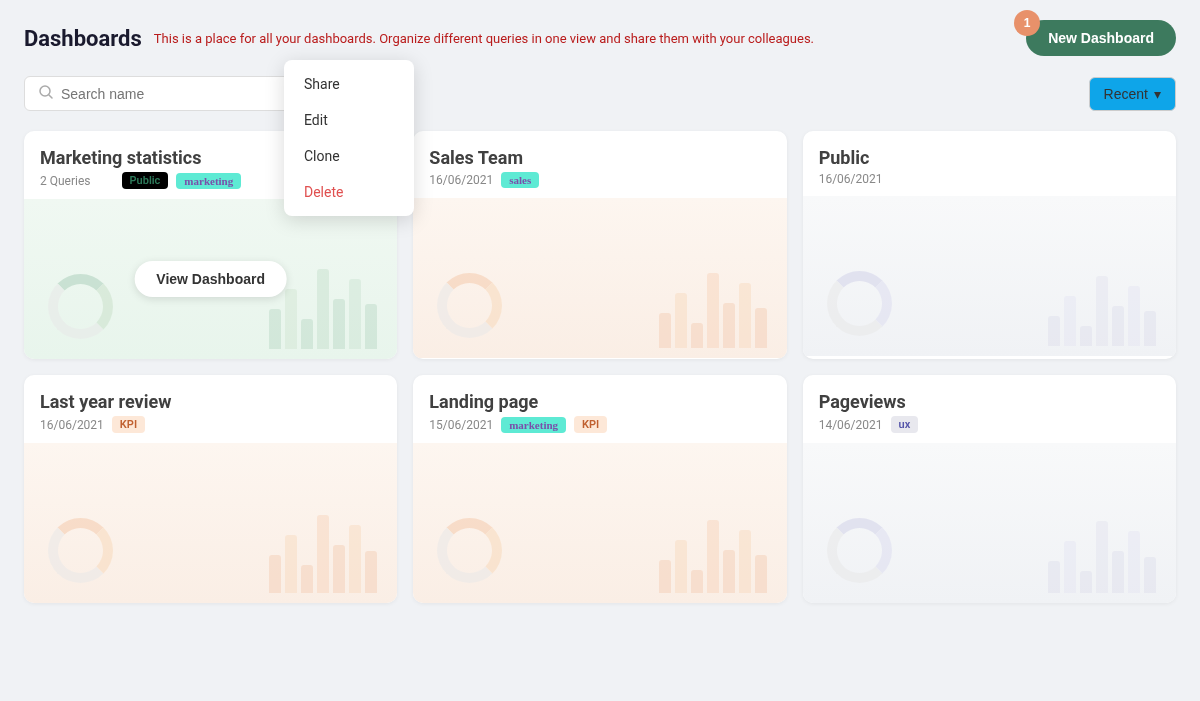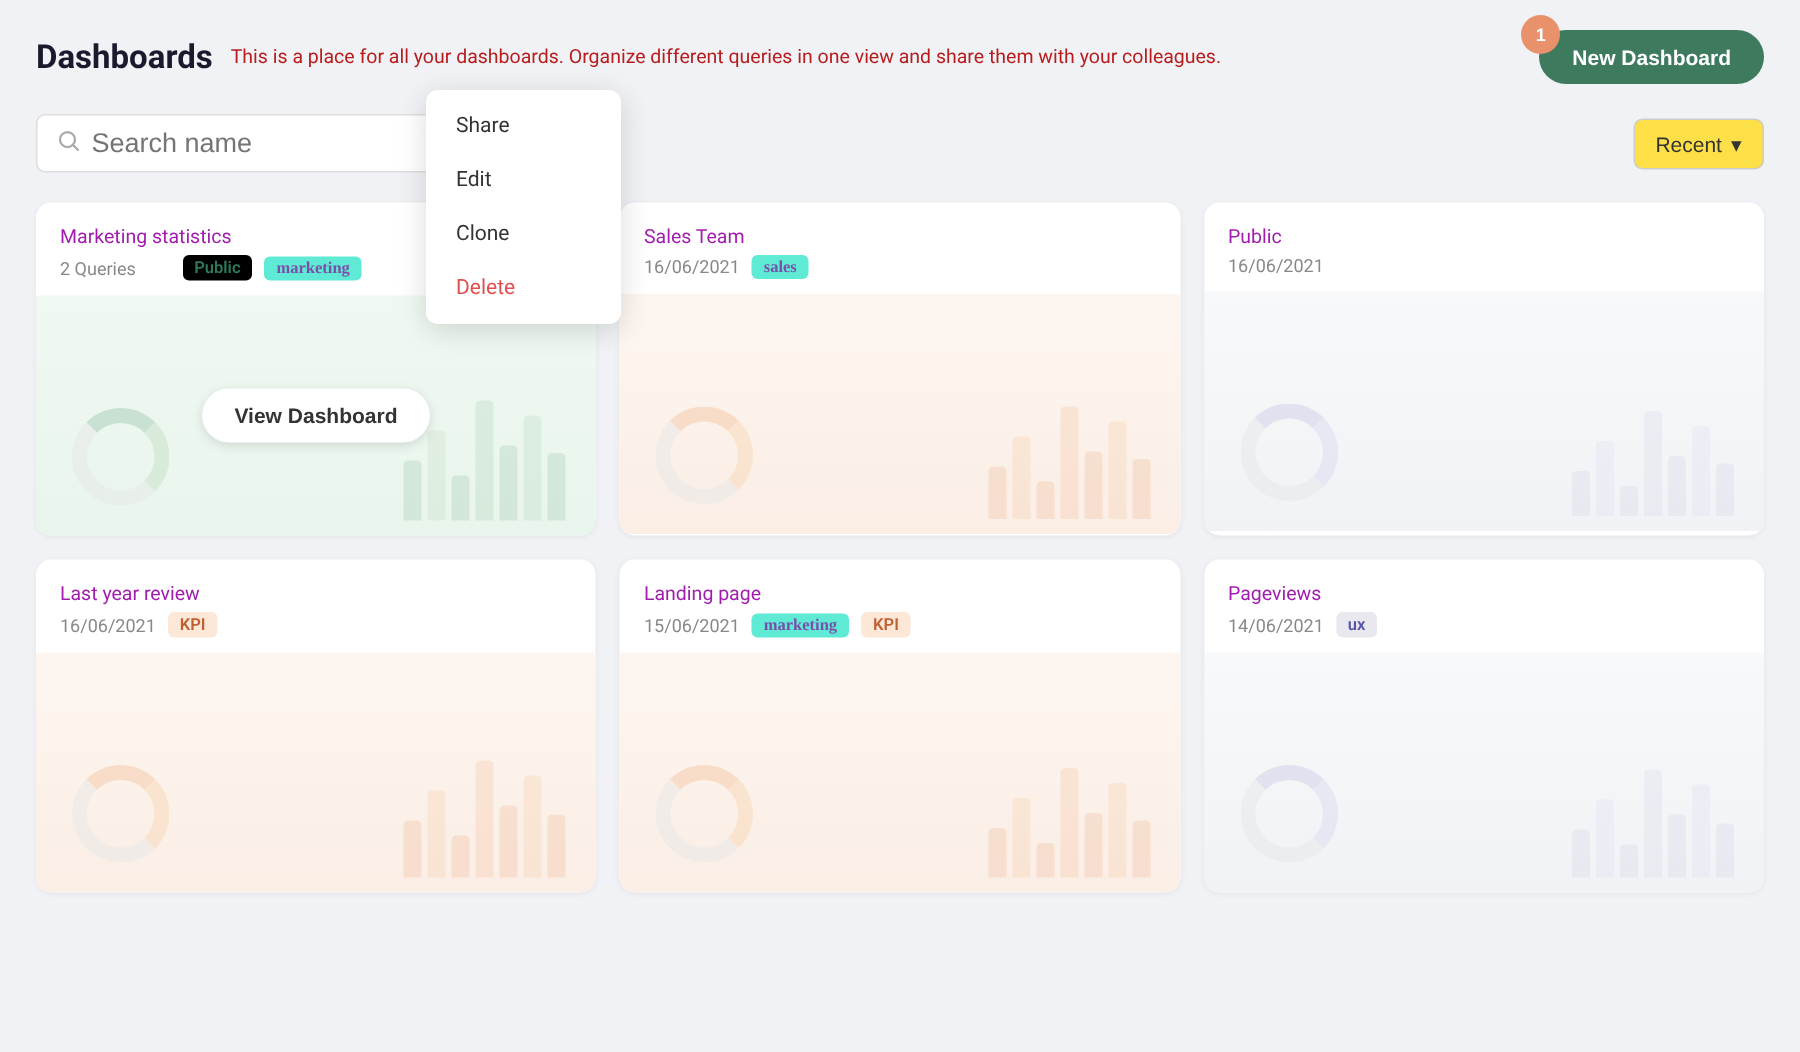--- a/index.html
+++ b/index.html
@@ -88,7 +88,7 @@
     .search-input {
       border: none;
       outline: none;
-      font-size: 18px;
+      font-size: 14px;
       color: #555;
       width: 100%;
       background: transparent;

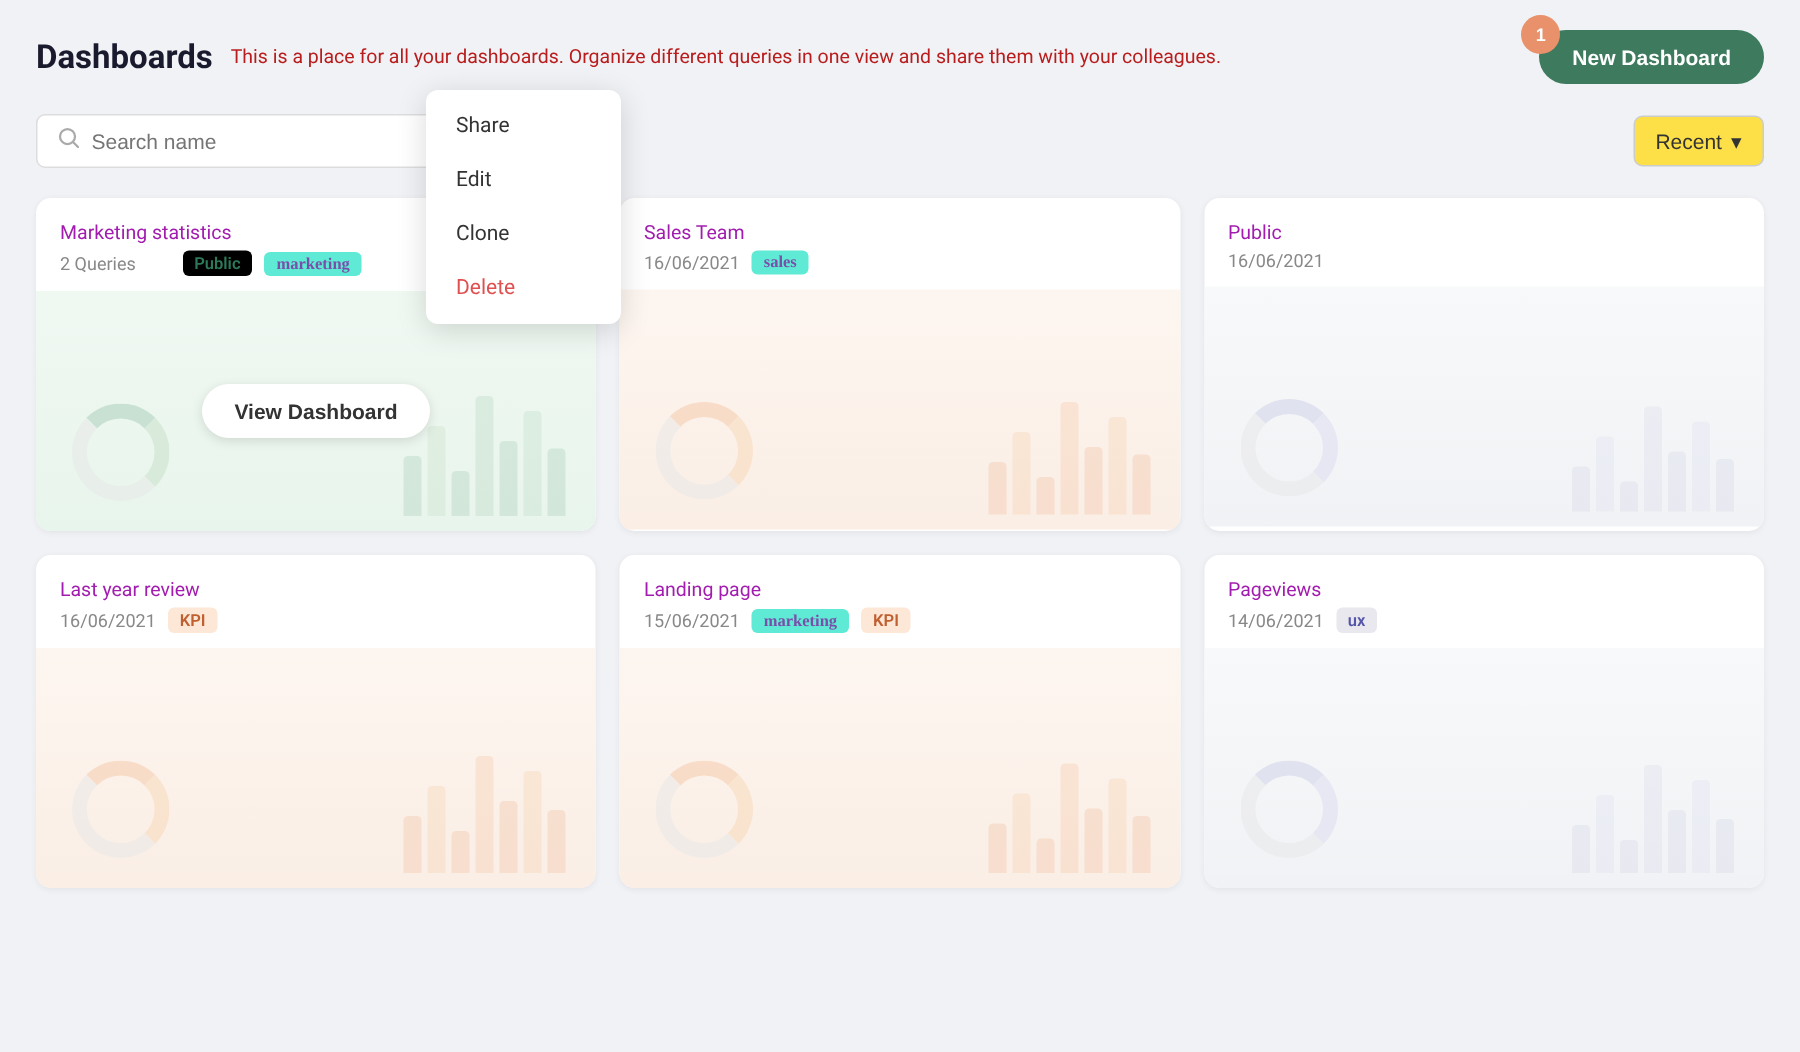--- a/index.html
+++ b/index.html
@@ -111,7 +111,7 @@
       gap: 6px;
     }
     .sort-btn {
-      background: #fde047;
+      background: #0ea5e9;
       border: 1px solid #ccc;
       border-radius: 6px;
       padding: 8px 14px;

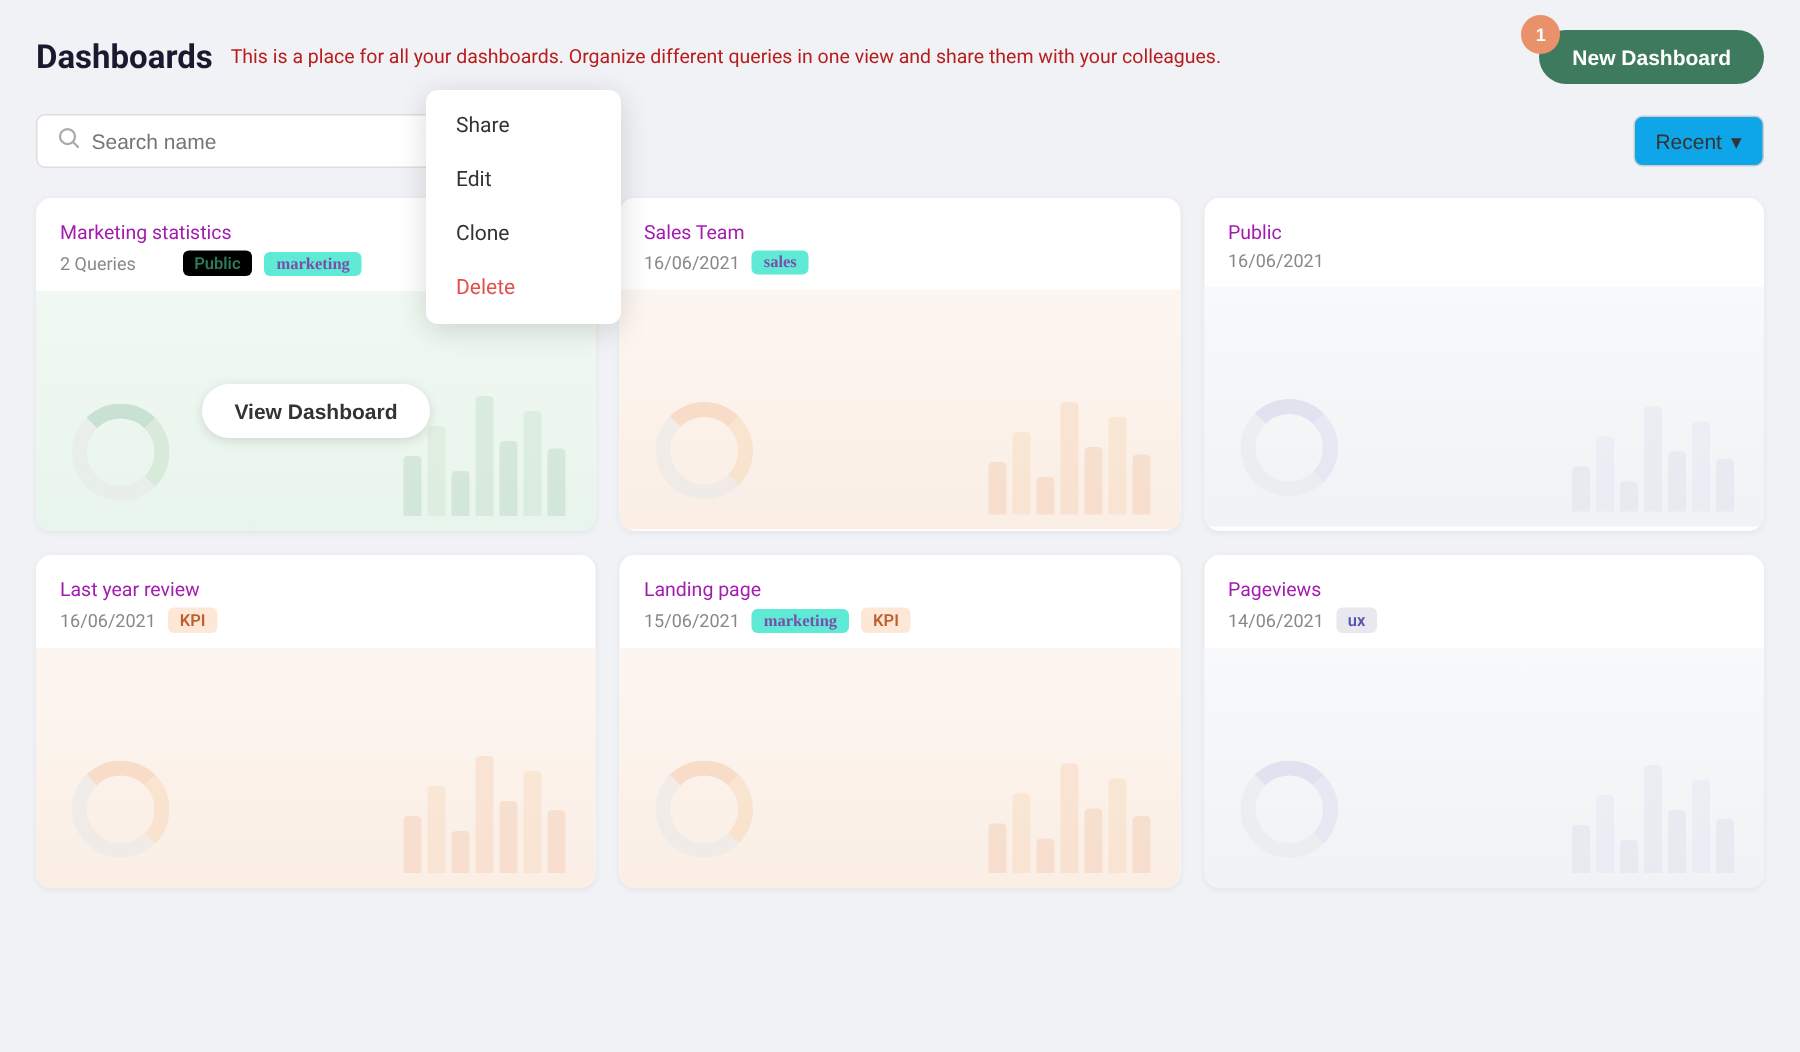--- a/index.html
+++ b/index.html
@@ -146,9 +146,9 @@
       justify-content: space-between;
     }
     .card-title {
-      font-size: 13px;
-      font-weight: 400;
-      color: #a21caf;
+      font-size: 18px;
+      font-weight: 700;
+      color: #404040;
     }
     .card-meta {
       display: flex;

